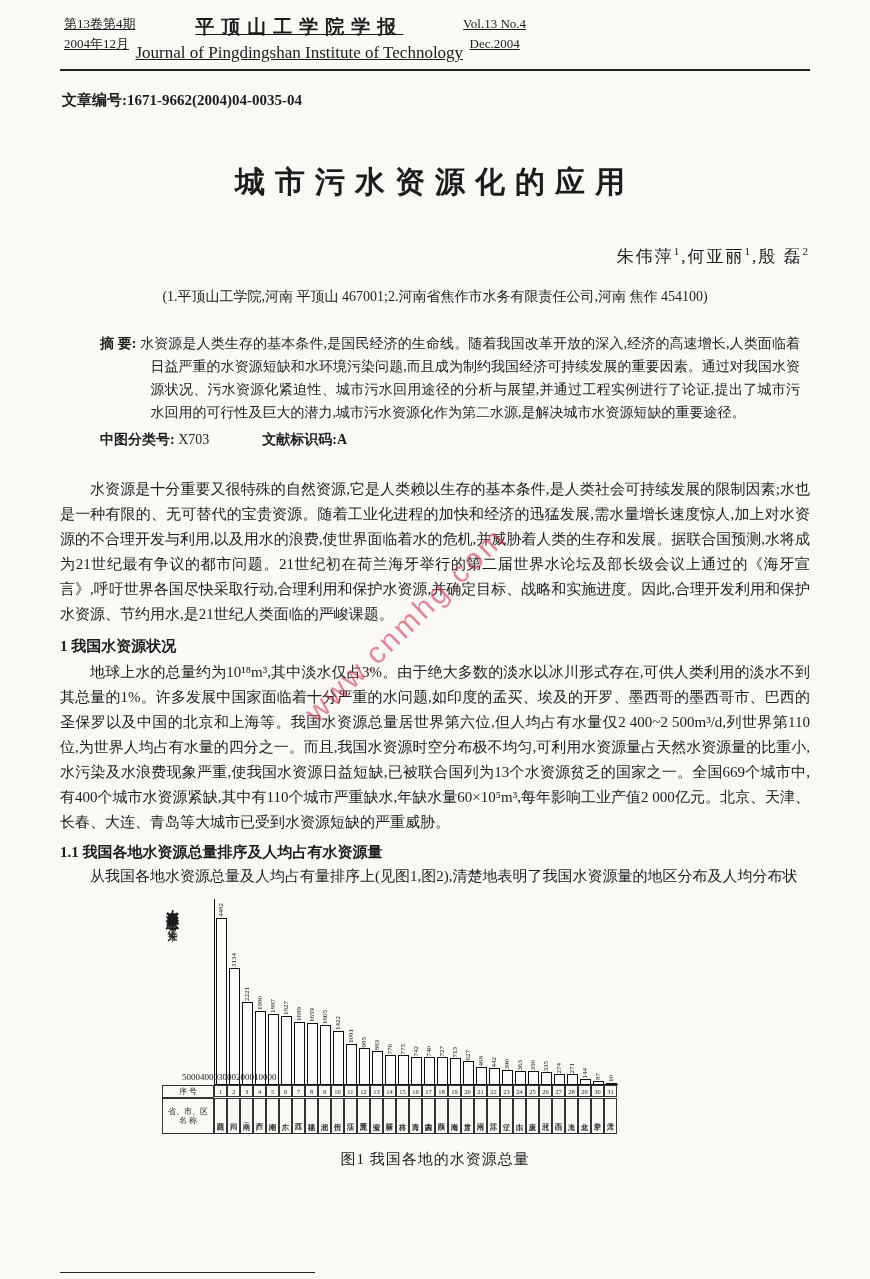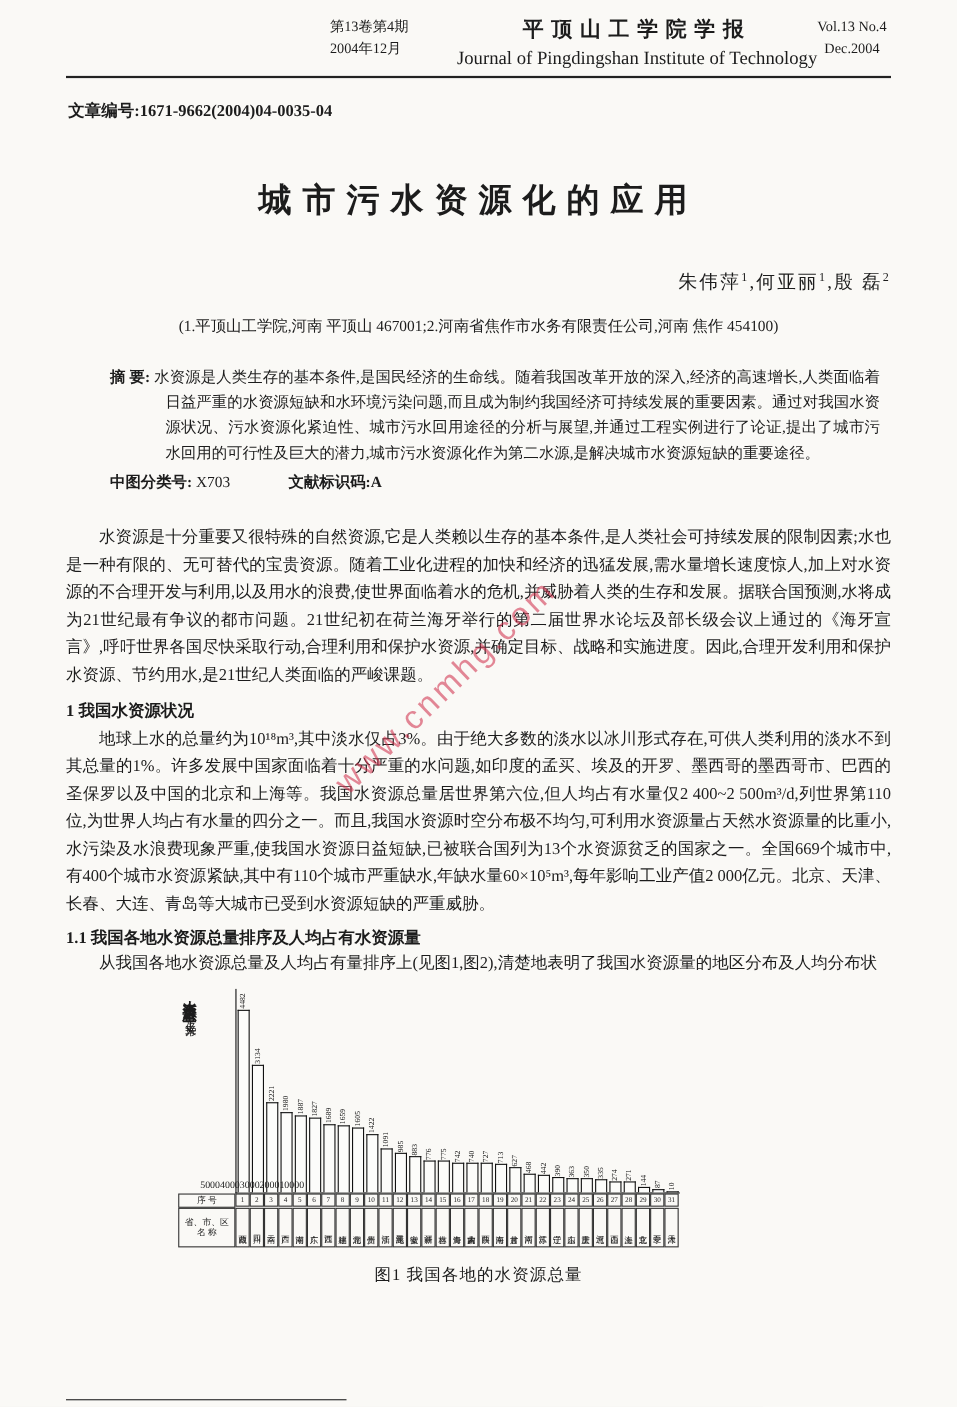--- a/index.html
+++ b/index.html
@@ -15,7 +15,7 @@
     padding:12px 60px 0 60px;
   }
   
-  .jheader{display:flex;justify-content:flex-end;align-items:flex-start;padding:2px 4px 6px 4px;border-bottom:2px solid #222;}
+  .jheader{display:flex;justify-content:flex-start;align-items:flex-start;padding:2px 4px 6px 4px;border-bottom:2px solid #222;text-decoration:underline;}
   .jh-left,.jh-right{font-size:13px;line-height:20px;}
   .jh-right{text-align:center;}
   .jh-center{text-align:center;margin-left:44px;}

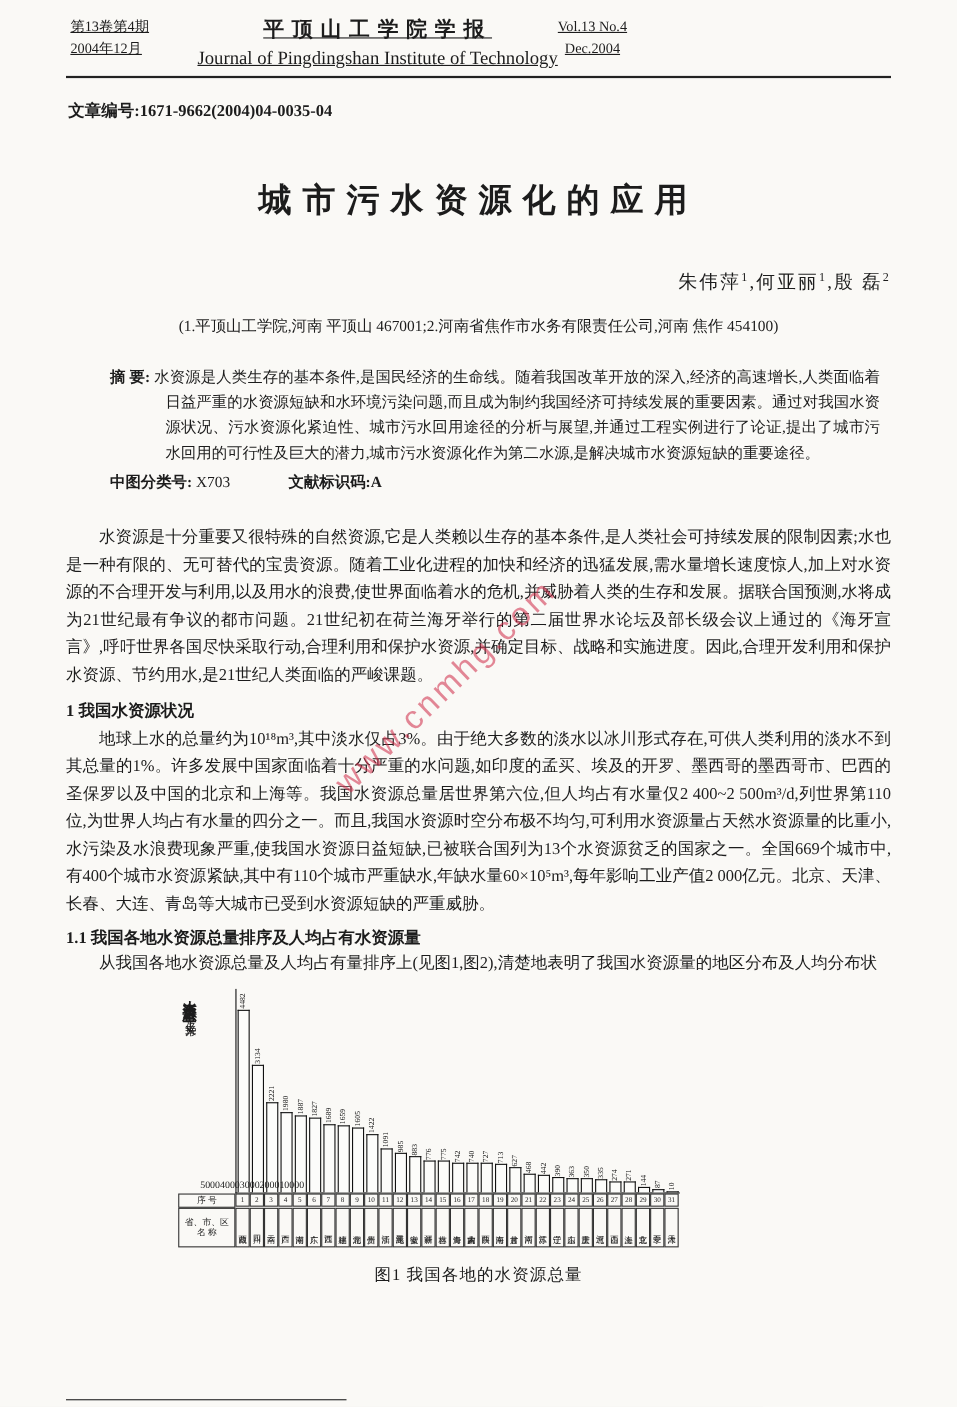--- a/index.html
+++ b/index.html
@@ -18,7 +18,7 @@
   .jheader{display:flex;justify-content:flex-start;align-items:flex-start;padding:2px 4px 6px 4px;border-bottom:2px solid #222;text-decoration:underline;}
   .jh-left,.jh-right{font-size:13px;line-height:20px;}
   .jh-right{text-align:center;}
-  .jh-center{text-align:center;margin-left:44px;}
+  .jh-center{text-align:center;}
   .jh-cn{font-size:19px;font-weight:bold;letter-spacing:7px;}
   .jh-en{font-size:17px;margin-top:3px;}
   

